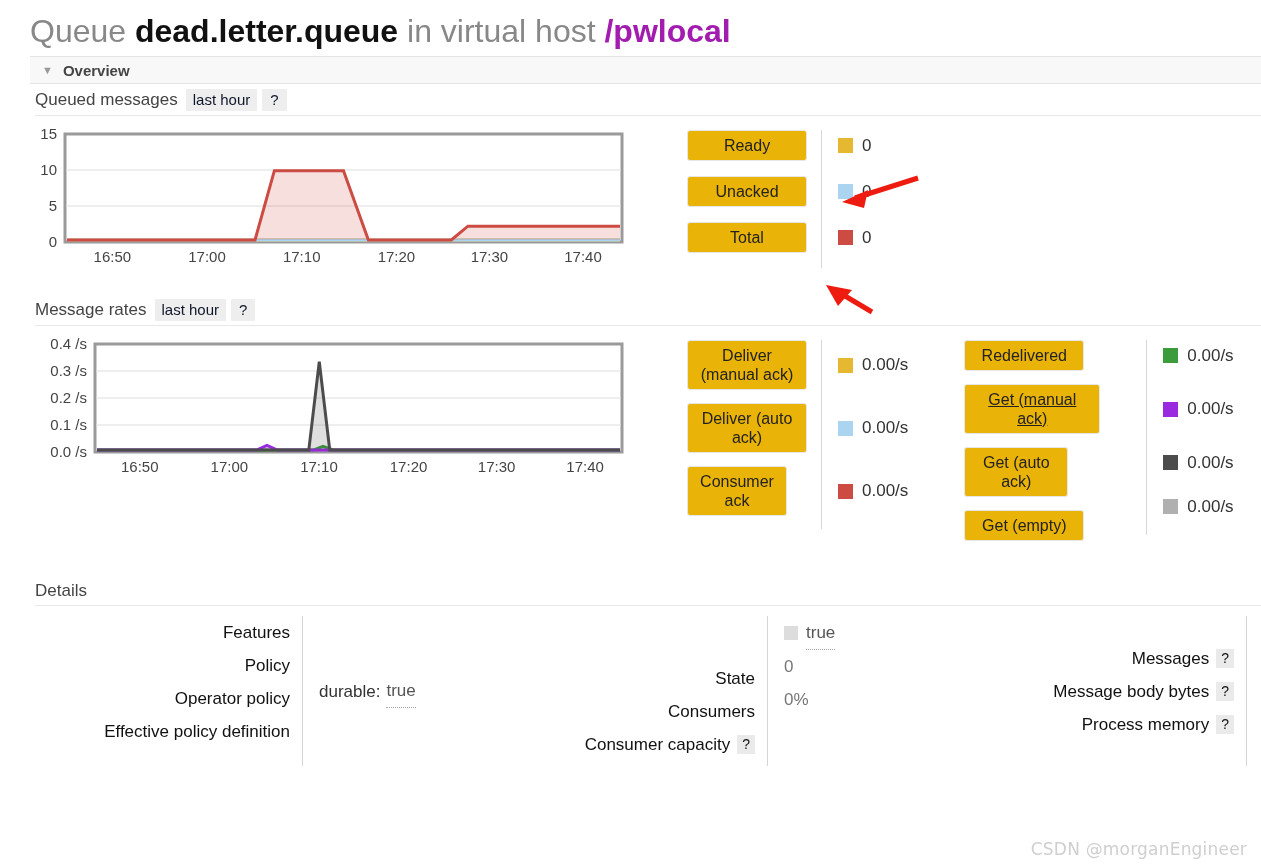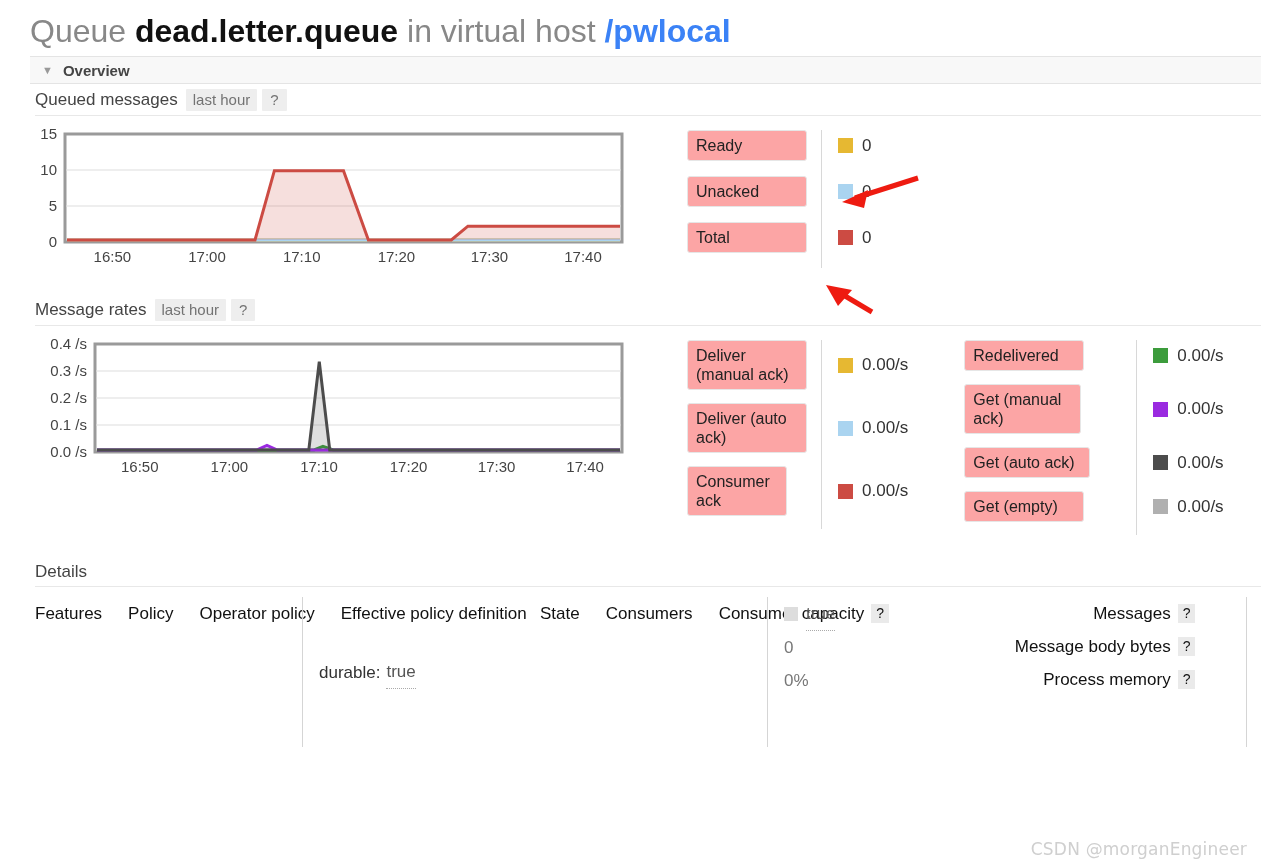--- a/index.html
+++ b/index.html
@@ -32,7 +32,7 @@
     font-weight: bold;
   }
   #page-title .vhost {
-    color: #3b82f6;
+    color: #a21caf;
     font-weight: bold;
   }
 

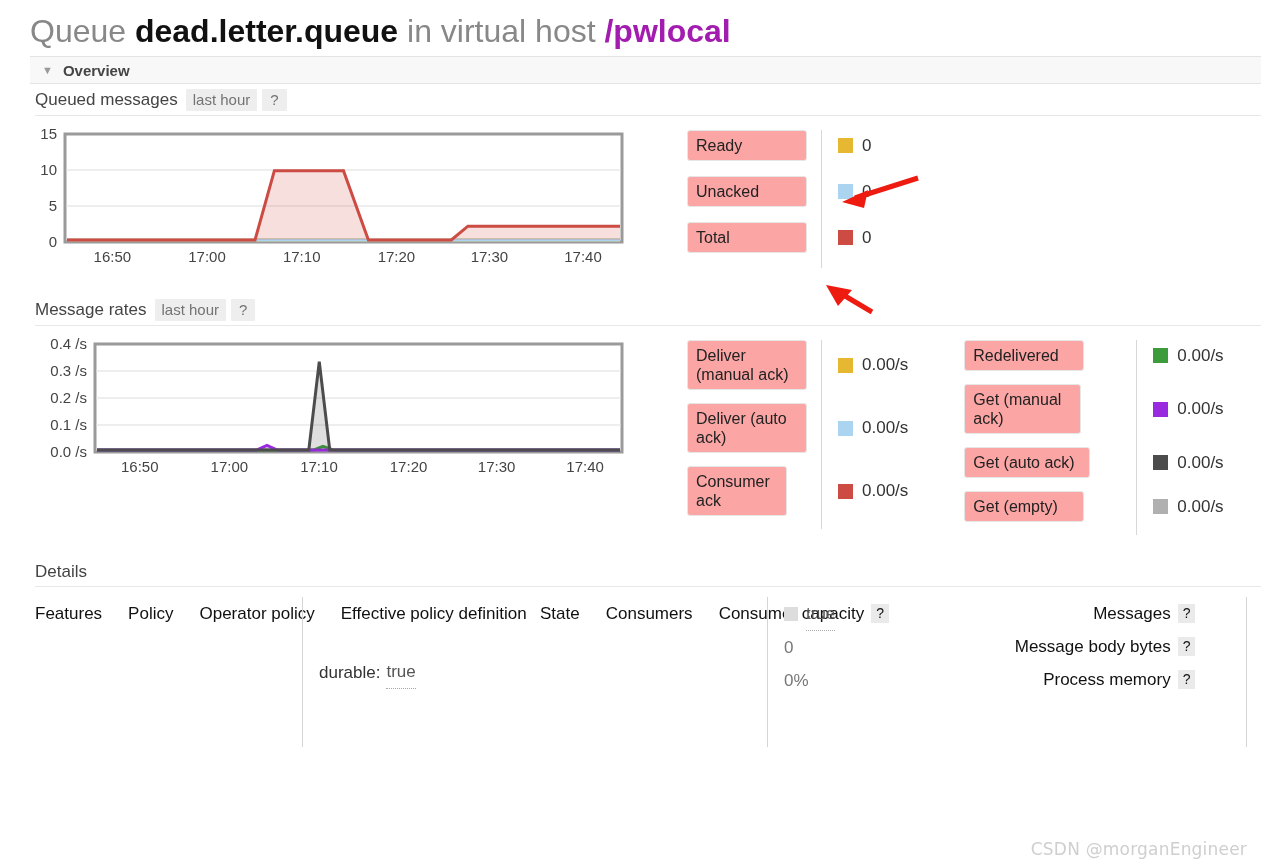--- a/index.html
+++ b/index.html
@@ -78,7 +78,7 @@
   .chip {
     display: inline-block;
     background: #eeeeee;
-    color: #737373;
+    color: #0f172a;
     font-size: 15px;
     padding: 3px 7px 4px 7px;
     margin-right: 5px;

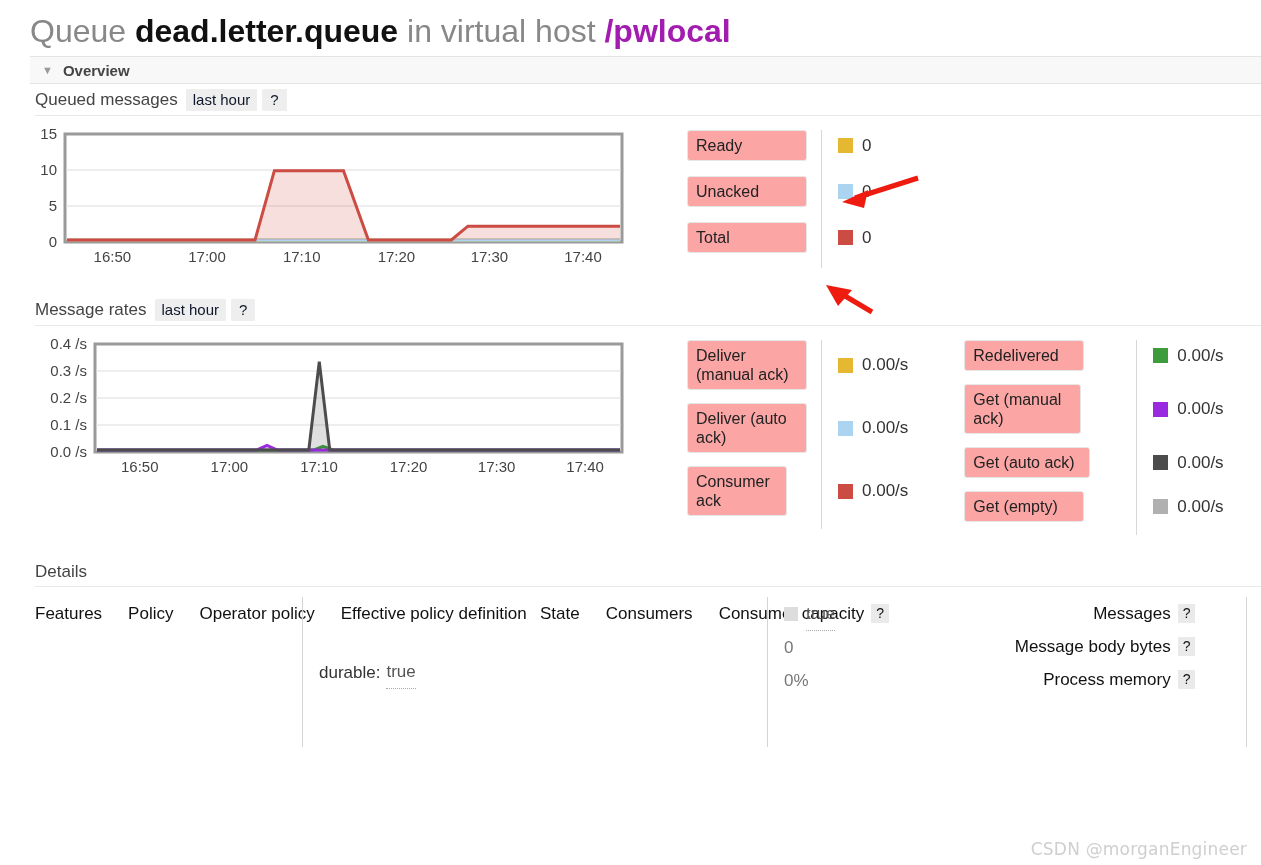--- a/index.html
+++ b/index.html
@@ -116,10 +116,10 @@
     flex-direction: column;
   }
   .legend-btn {
-    background: #fca5a5;
+    background: #eab308;
     border: 1px solid #e6e6e6;
     border-radius: 3px;
-    text-align: left;
+    text-align: center;
     font-size: 16px;
     color: #222222;
     padding: 5px 8px;

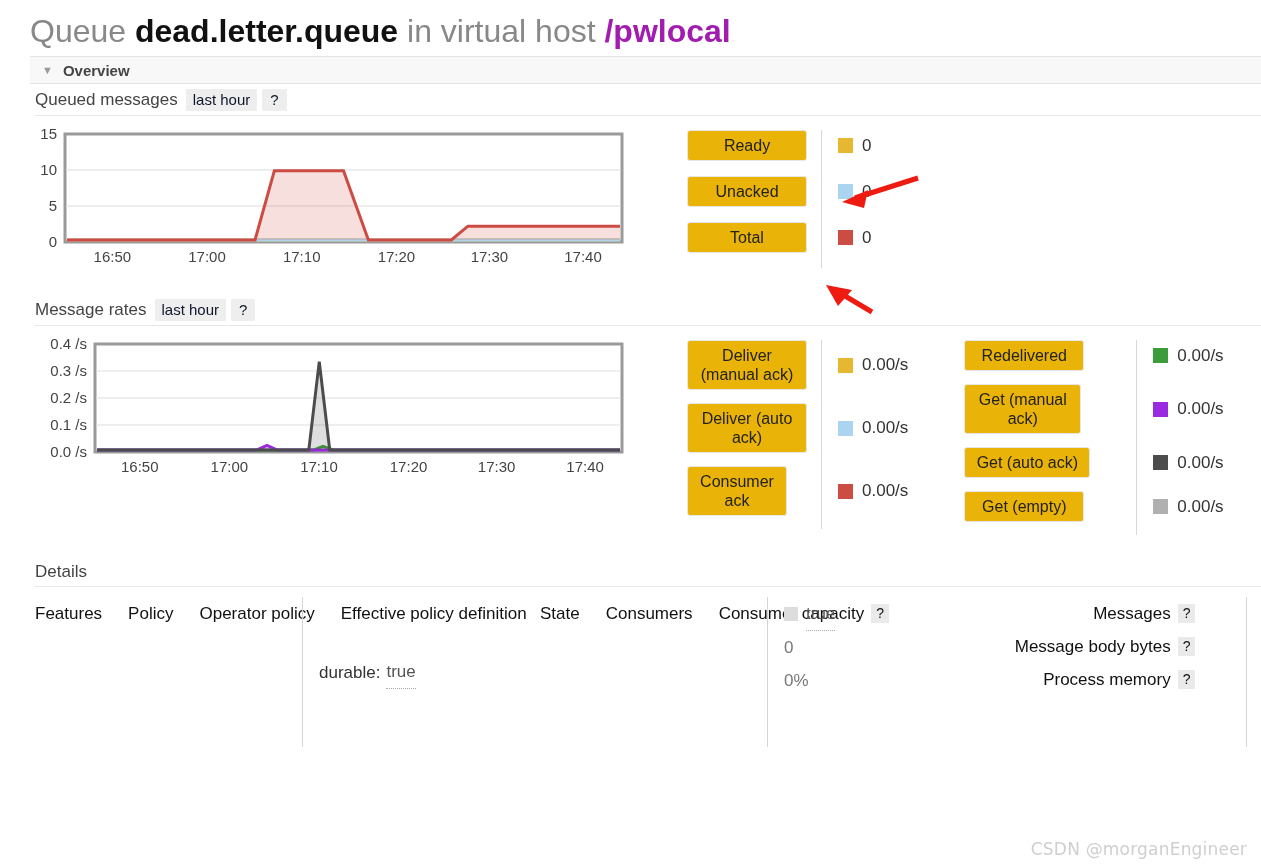--- a/index.html
+++ b/index.html
@@ -378,7 +378,7 @@
   <div class="legend-block" style="margin-left:56px; margin-top:2px;gap:32px;">
     <div class="legend-labels" id="mr-legend-labels-r">
         <div class="legend-btn" style="width: 120px; margin-bottom: 13px;">Redelivered</div>
-        <div class="legend-btn" style="width: 117px; margin-bottom: 13px;">Get (manual ack)</div>
+        <div class="legend-btn" style="width: 136px; margin-bottom: 13px; text-decoration: underline;">Get (manual ack)</div>
         <div class="legend-btn" style="width: 126px; margin-bottom: 13px;">Get (auto ack)</div>
         <div class="legend-btn" style="width: 120px; margin-bottom: 13px;">Get (empty)</div>
       </div>

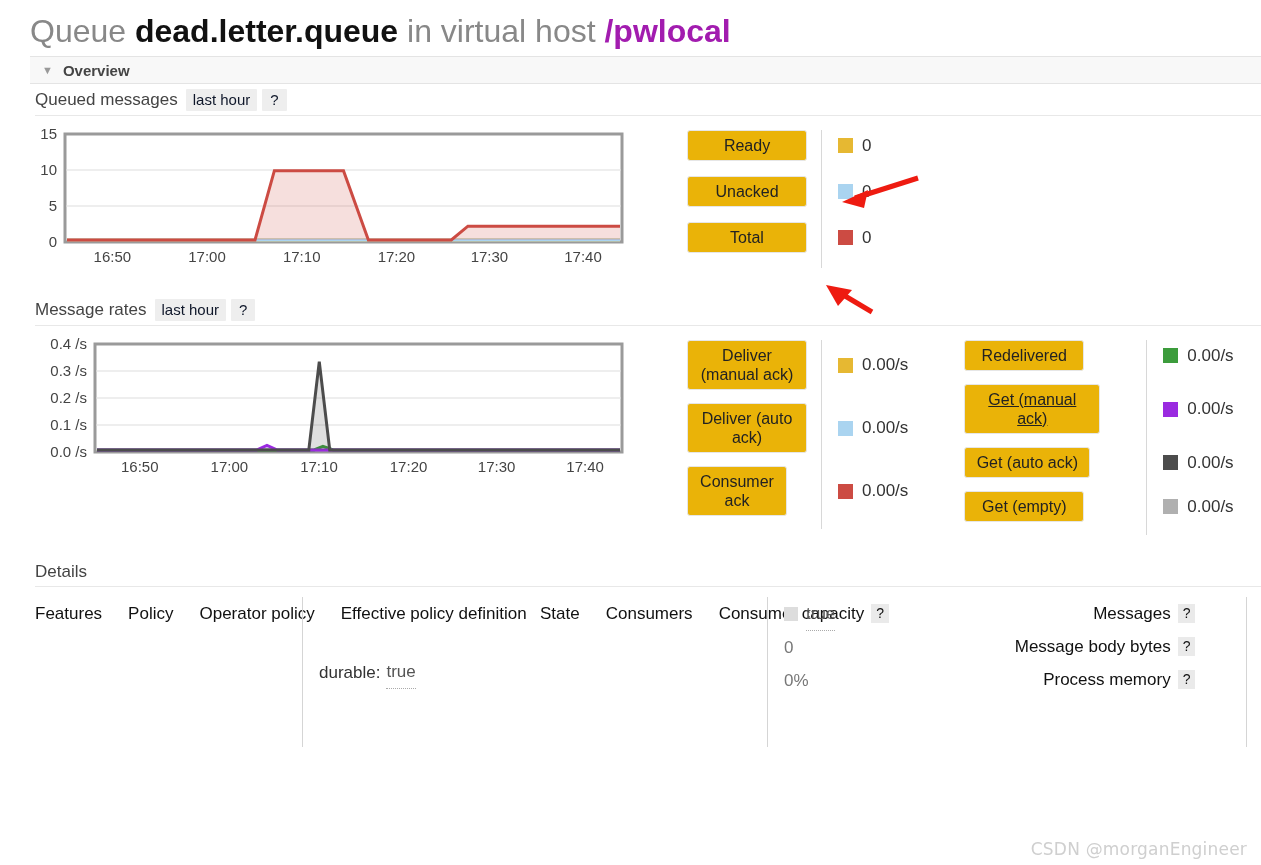--- a/index.html
+++ b/index.html
@@ -379,7 +379,7 @@
     <div class="legend-labels" id="mr-legend-labels-r">
         <div class="legend-btn" style="width: 120px; margin-bottom: 13px;">Redelivered</div>
         <div class="legend-btn" style="width: 136px; margin-bottom: 13px; text-decoration: underline;">Get (manual ack)</div>
-        <div class="legend-btn" style="width: 126px; margin-bottom: 13px;">Get (auto ack)</div>
+        <div class="legend-btn" style="width: 104px; margin-bottom: 13px;">Get (auto ack)</div>
         <div class="legend-btn" style="width: 120px; margin-bottom: 13px;">Get (empty)</div>
       </div>
     <div class="legend-vals" id="mr-legend-vals-r">

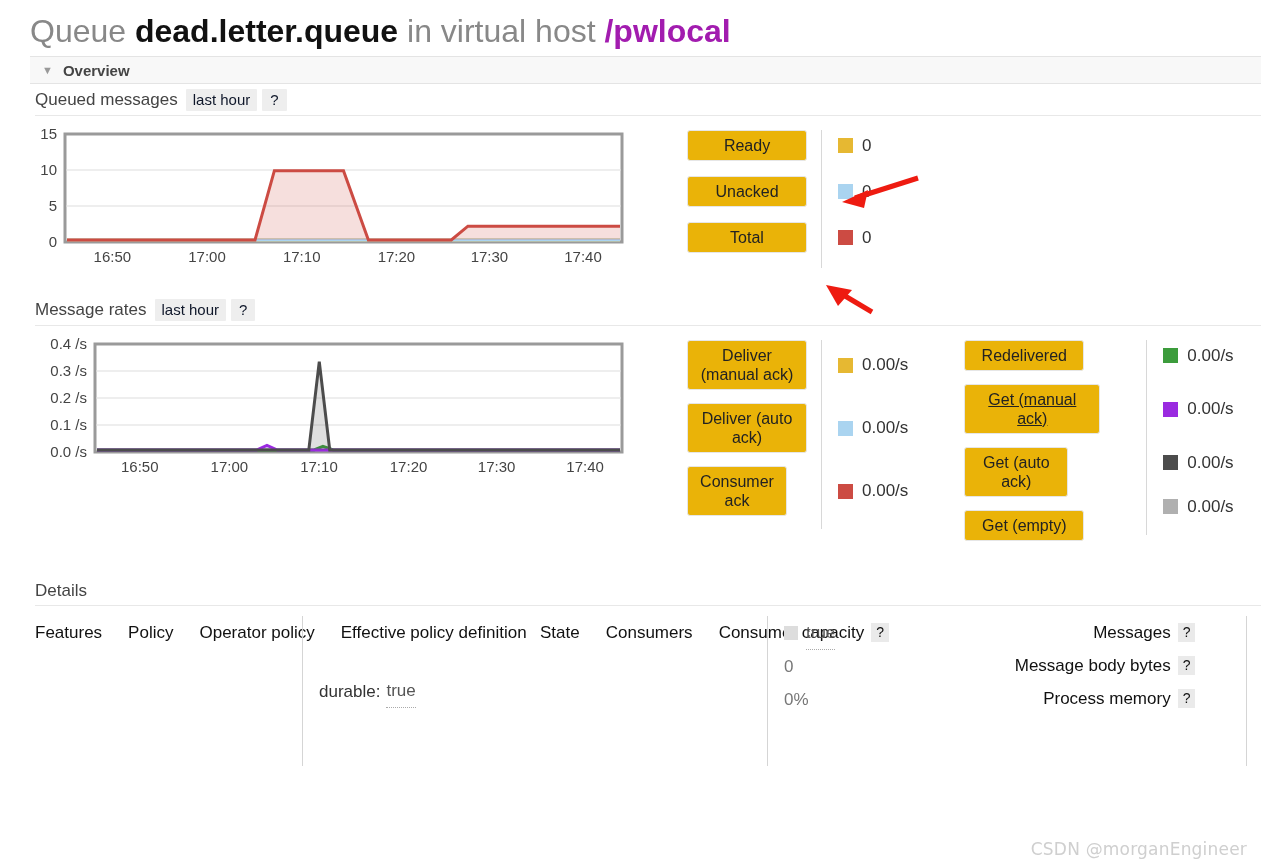--- a/index.html
+++ b/index.html
@@ -172,11 +172,10 @@
   }
   .det-labels {
     display: flex;
-    flex-direction: row;
+    flex-direction: column;
     text-align: right;
     align-items: flex-end;
     padding-right: 12px;
-    gap: 26px;
   }
   .det-label {
     font-size: 17px;

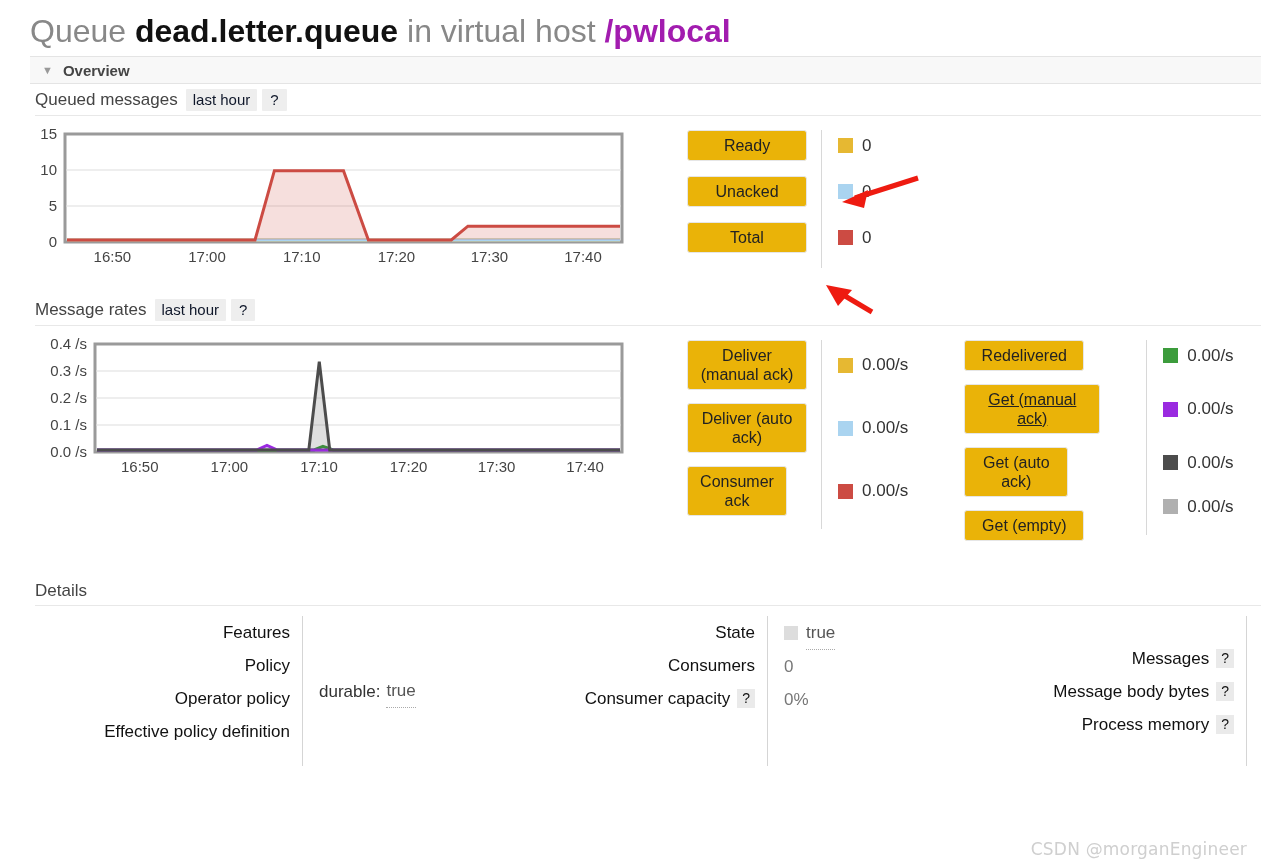--- a/index.html
+++ b/index.html
@@ -432,7 +432,7 @@
   </div>
 
   <div class="det-group" style="margin-left:6px;">
-    <div class="det-labels" id="det-col2-labels" style="width:215px;">
+    <div class="det-labels" id="det-col2-labels" style="width:215px;margin-top:46px;">
         <div class="det-label">
           <span>State</span>
         </div>

